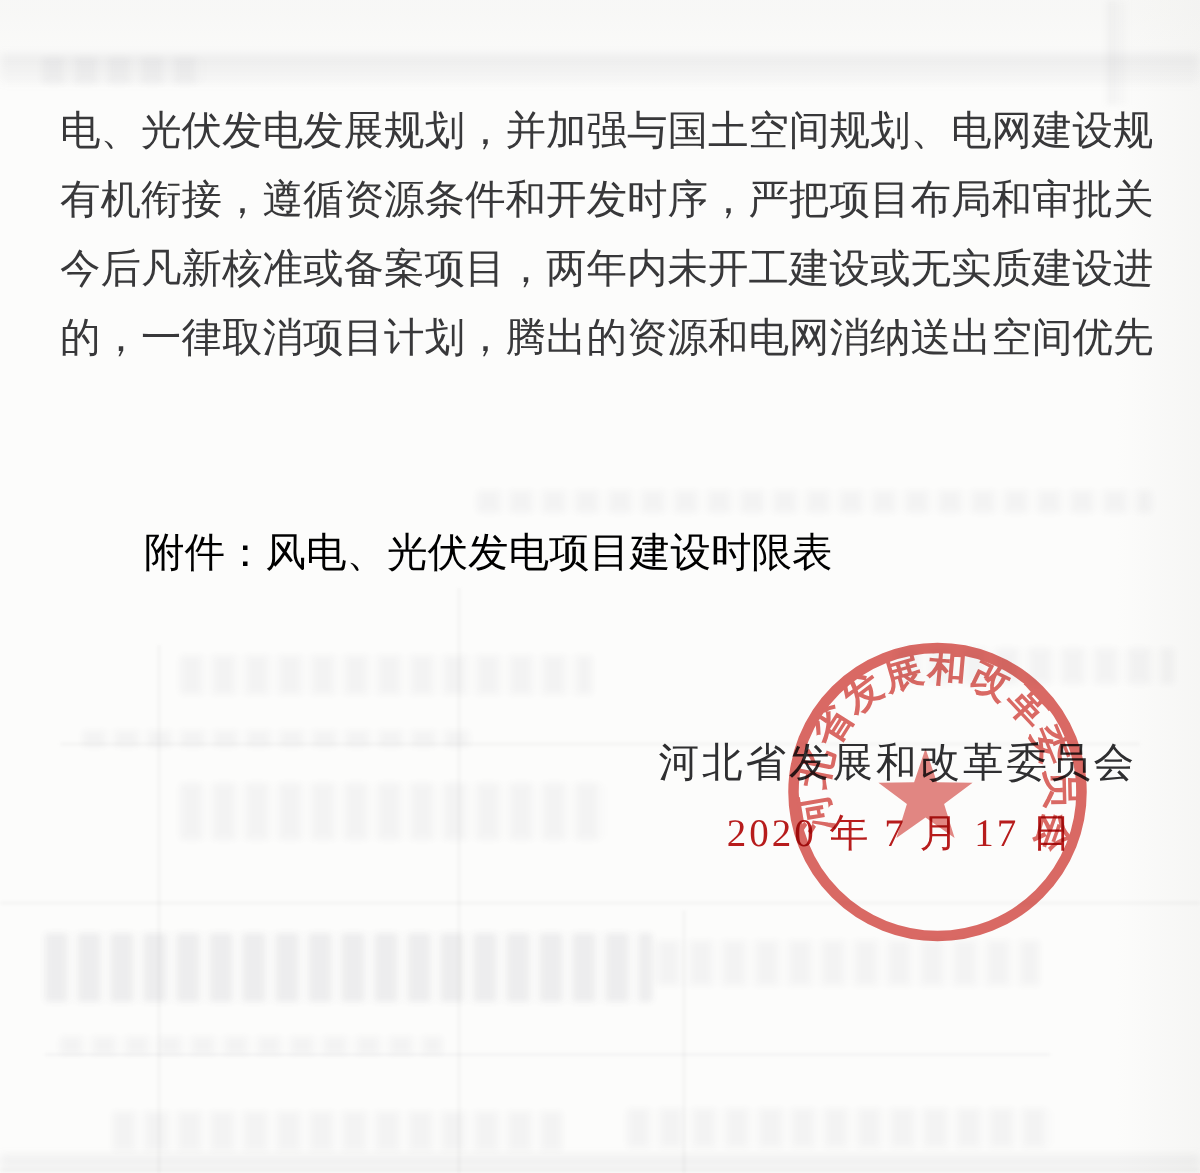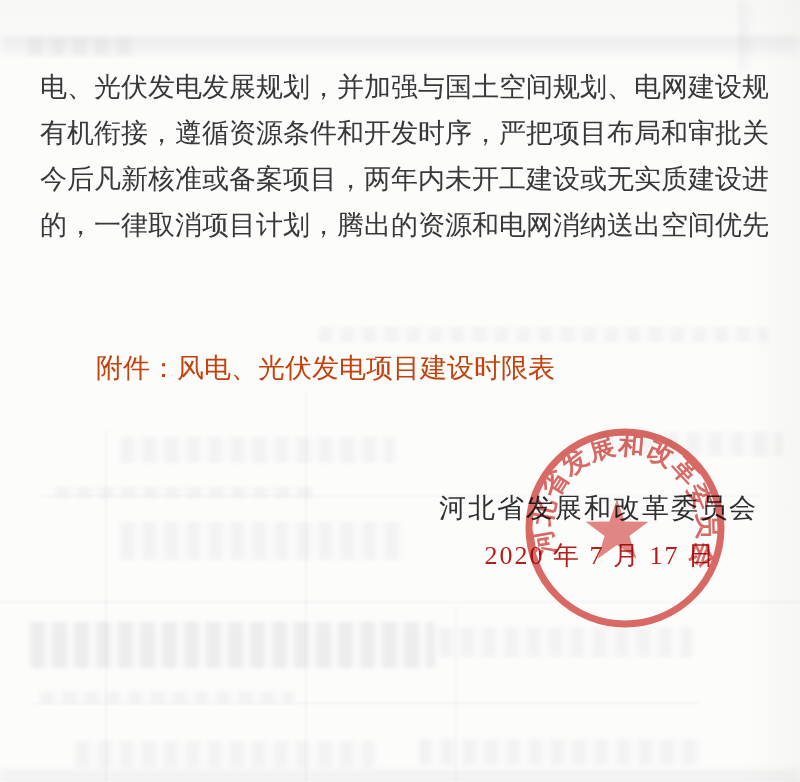--- a/index.html
+++ b/index.html
@@ -26,7 +26,7 @@
   .jline{text-align:justify;text-align-last:justify;}
   .attachment{
     position:absolute;left:96px;top:348px;
-    color:#c2410c;font-size:27px;line-height:40px;white-space:nowrap;
+    color:#000000;font-size:27px;line-height:40px;white-space:nowrap;
     filter:blur(.3px);
   }
 

